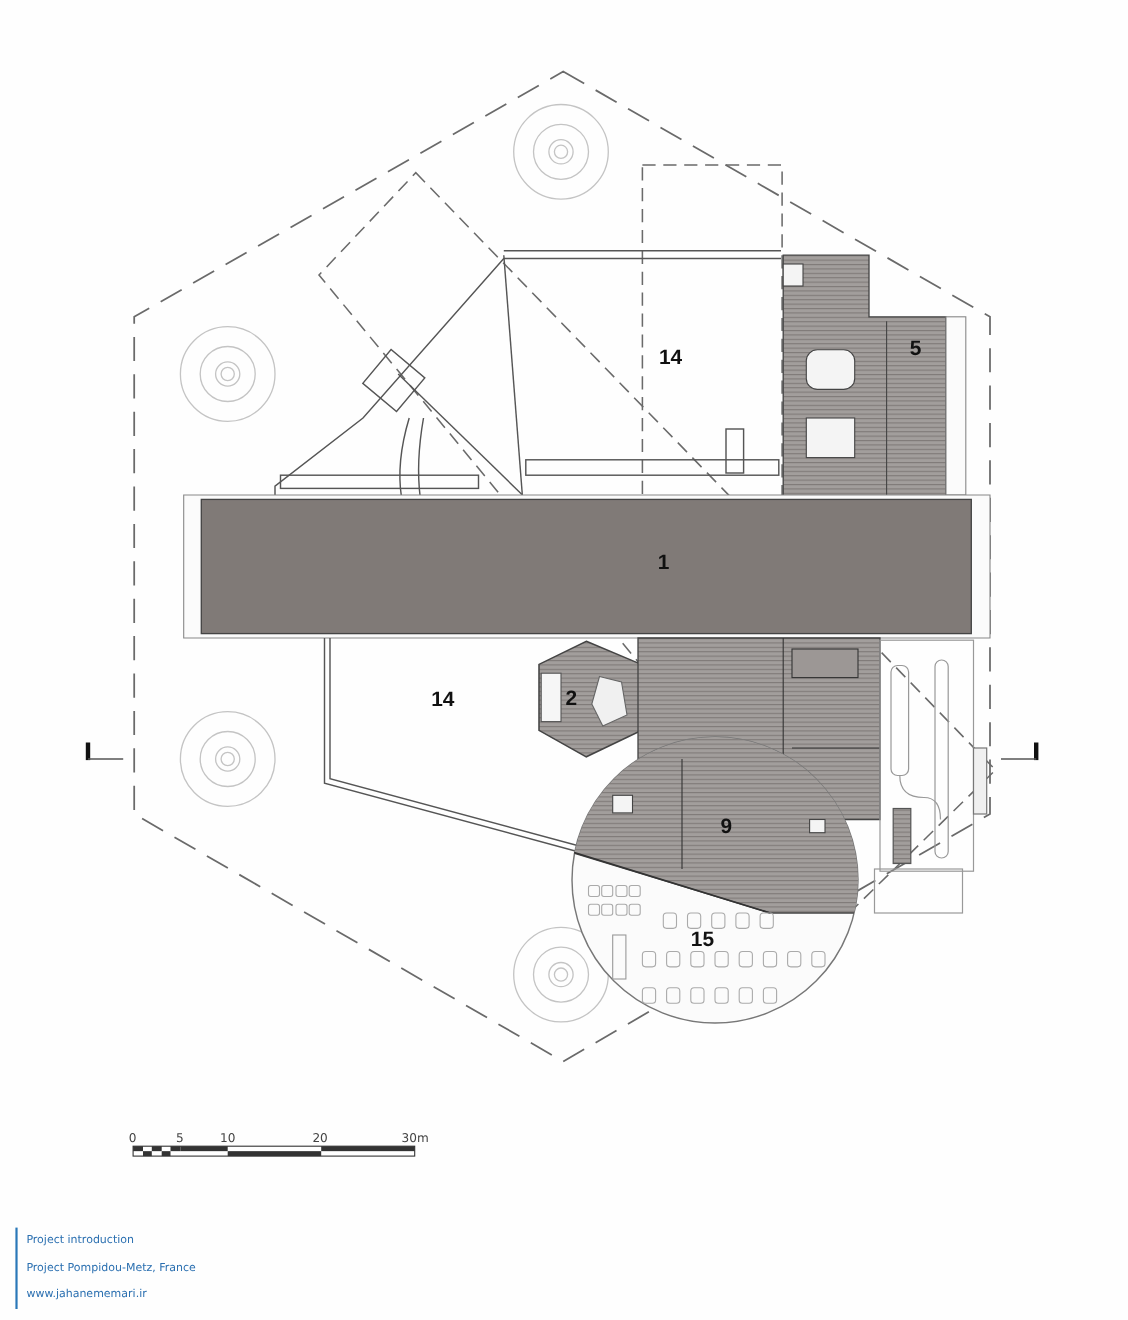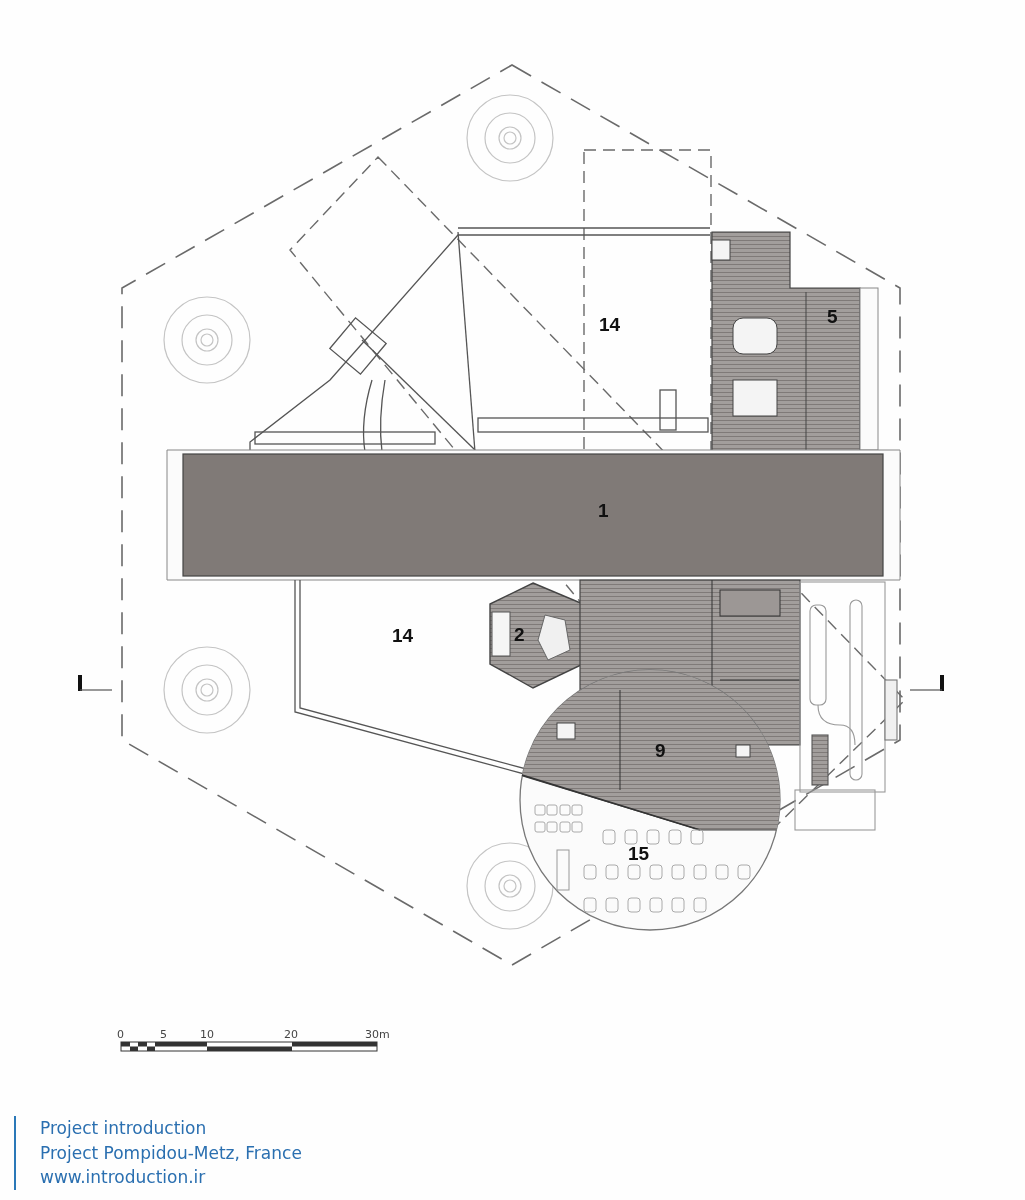--- a/index.html
+++ b/index.html
@@ -9,8 +9,8 @@
     .scale-text { font-family: "DejaVu Sans", sans-serif; font-size: 11px; fill: #444; }
     .caption {
       position: absolute; left: 14px; top: 1116px;
-      border-left: 2px solid #2a78b8; padding-left: 24px;
-      color: #2a6fb0; font-family: "DejaVu Sans", sans-serif; font-size: 17px; line-height: 24.5px;
+      border-left: 2px solid #2a78b8; padding-left: 8px;
+      color: #2a6fb0; font-family: "DejaVu Sans", sans-serif; font-size: 10px; line-height: 24.5px;
     }
     .caption div { white-space: nowrap; }
   </style>

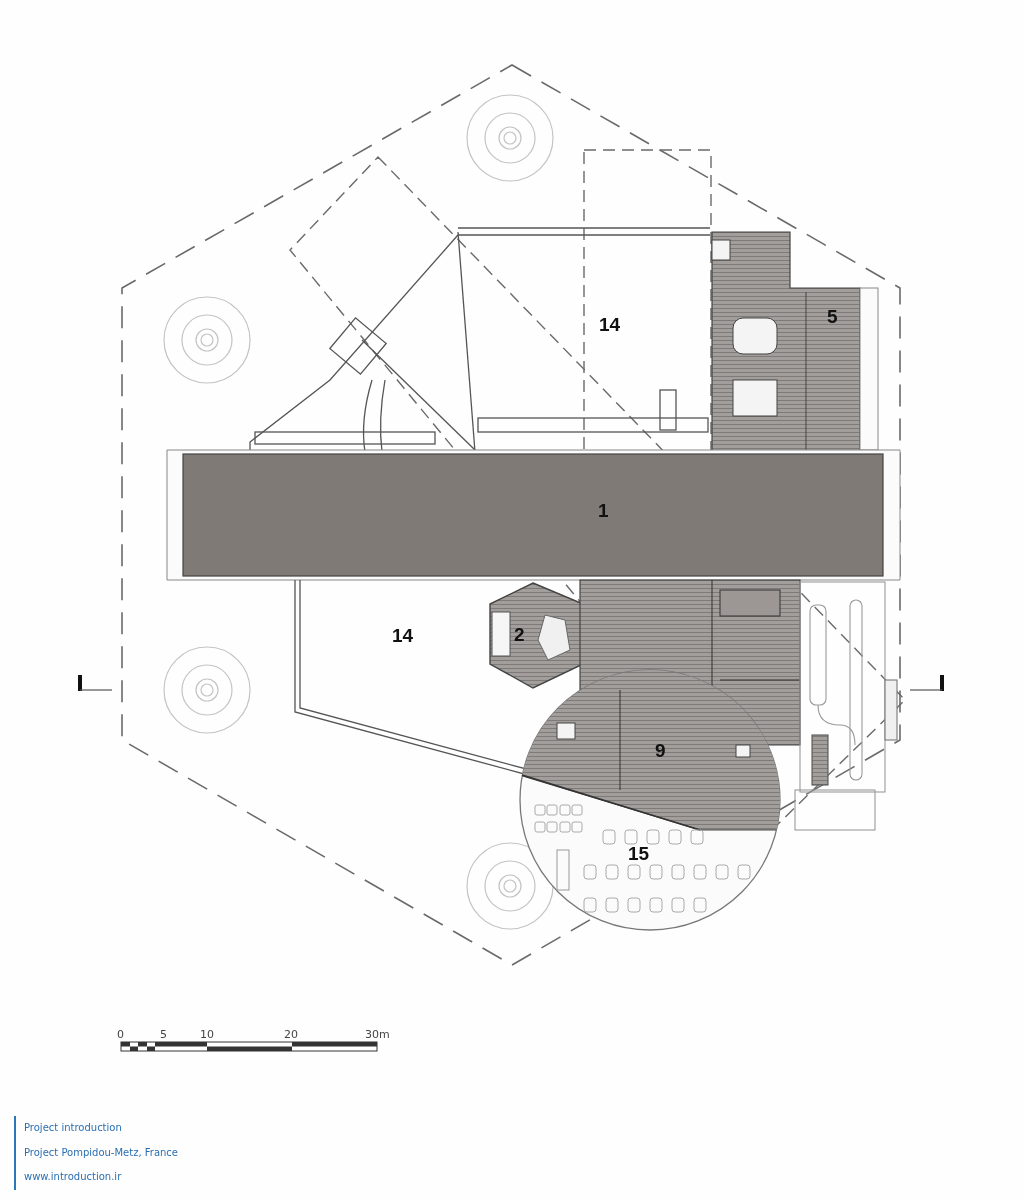--- a/index.html
+++ b/index.html
@@ -211,7 +211,7 @@
 <div class="caption">
   <div>Project introduction</div>
   <div>Project Pompidou-Metz, France</div>
-  <div>www.introduction.ir</div>
+  <div>www.jahanememari.ir</div>
 </div>
 
 </body></html>

